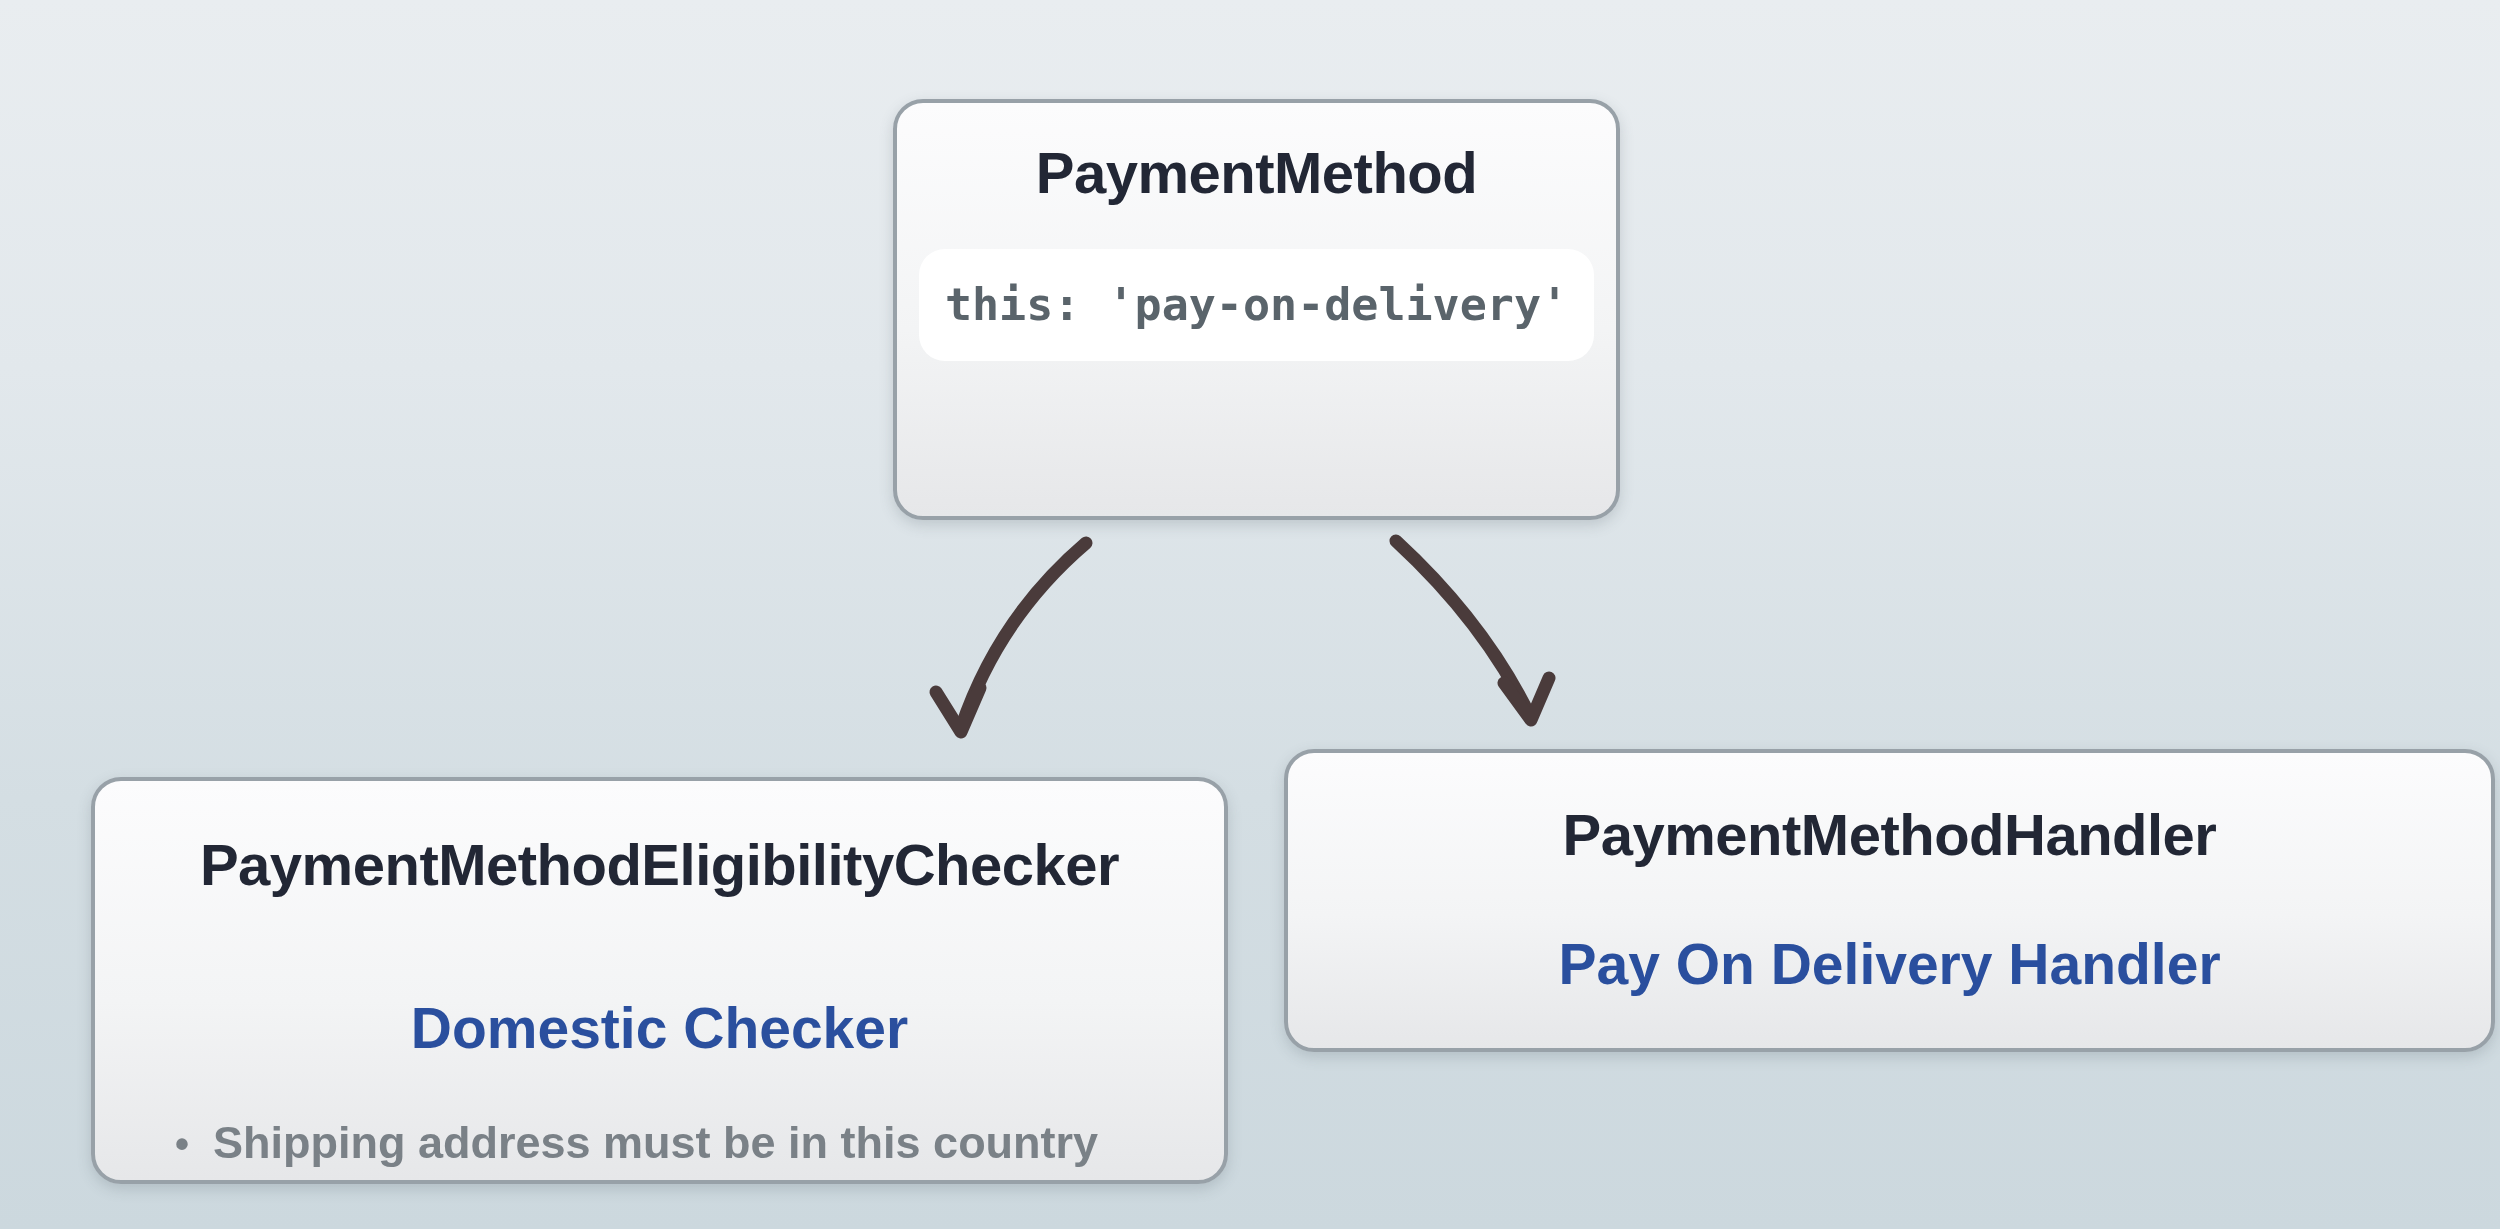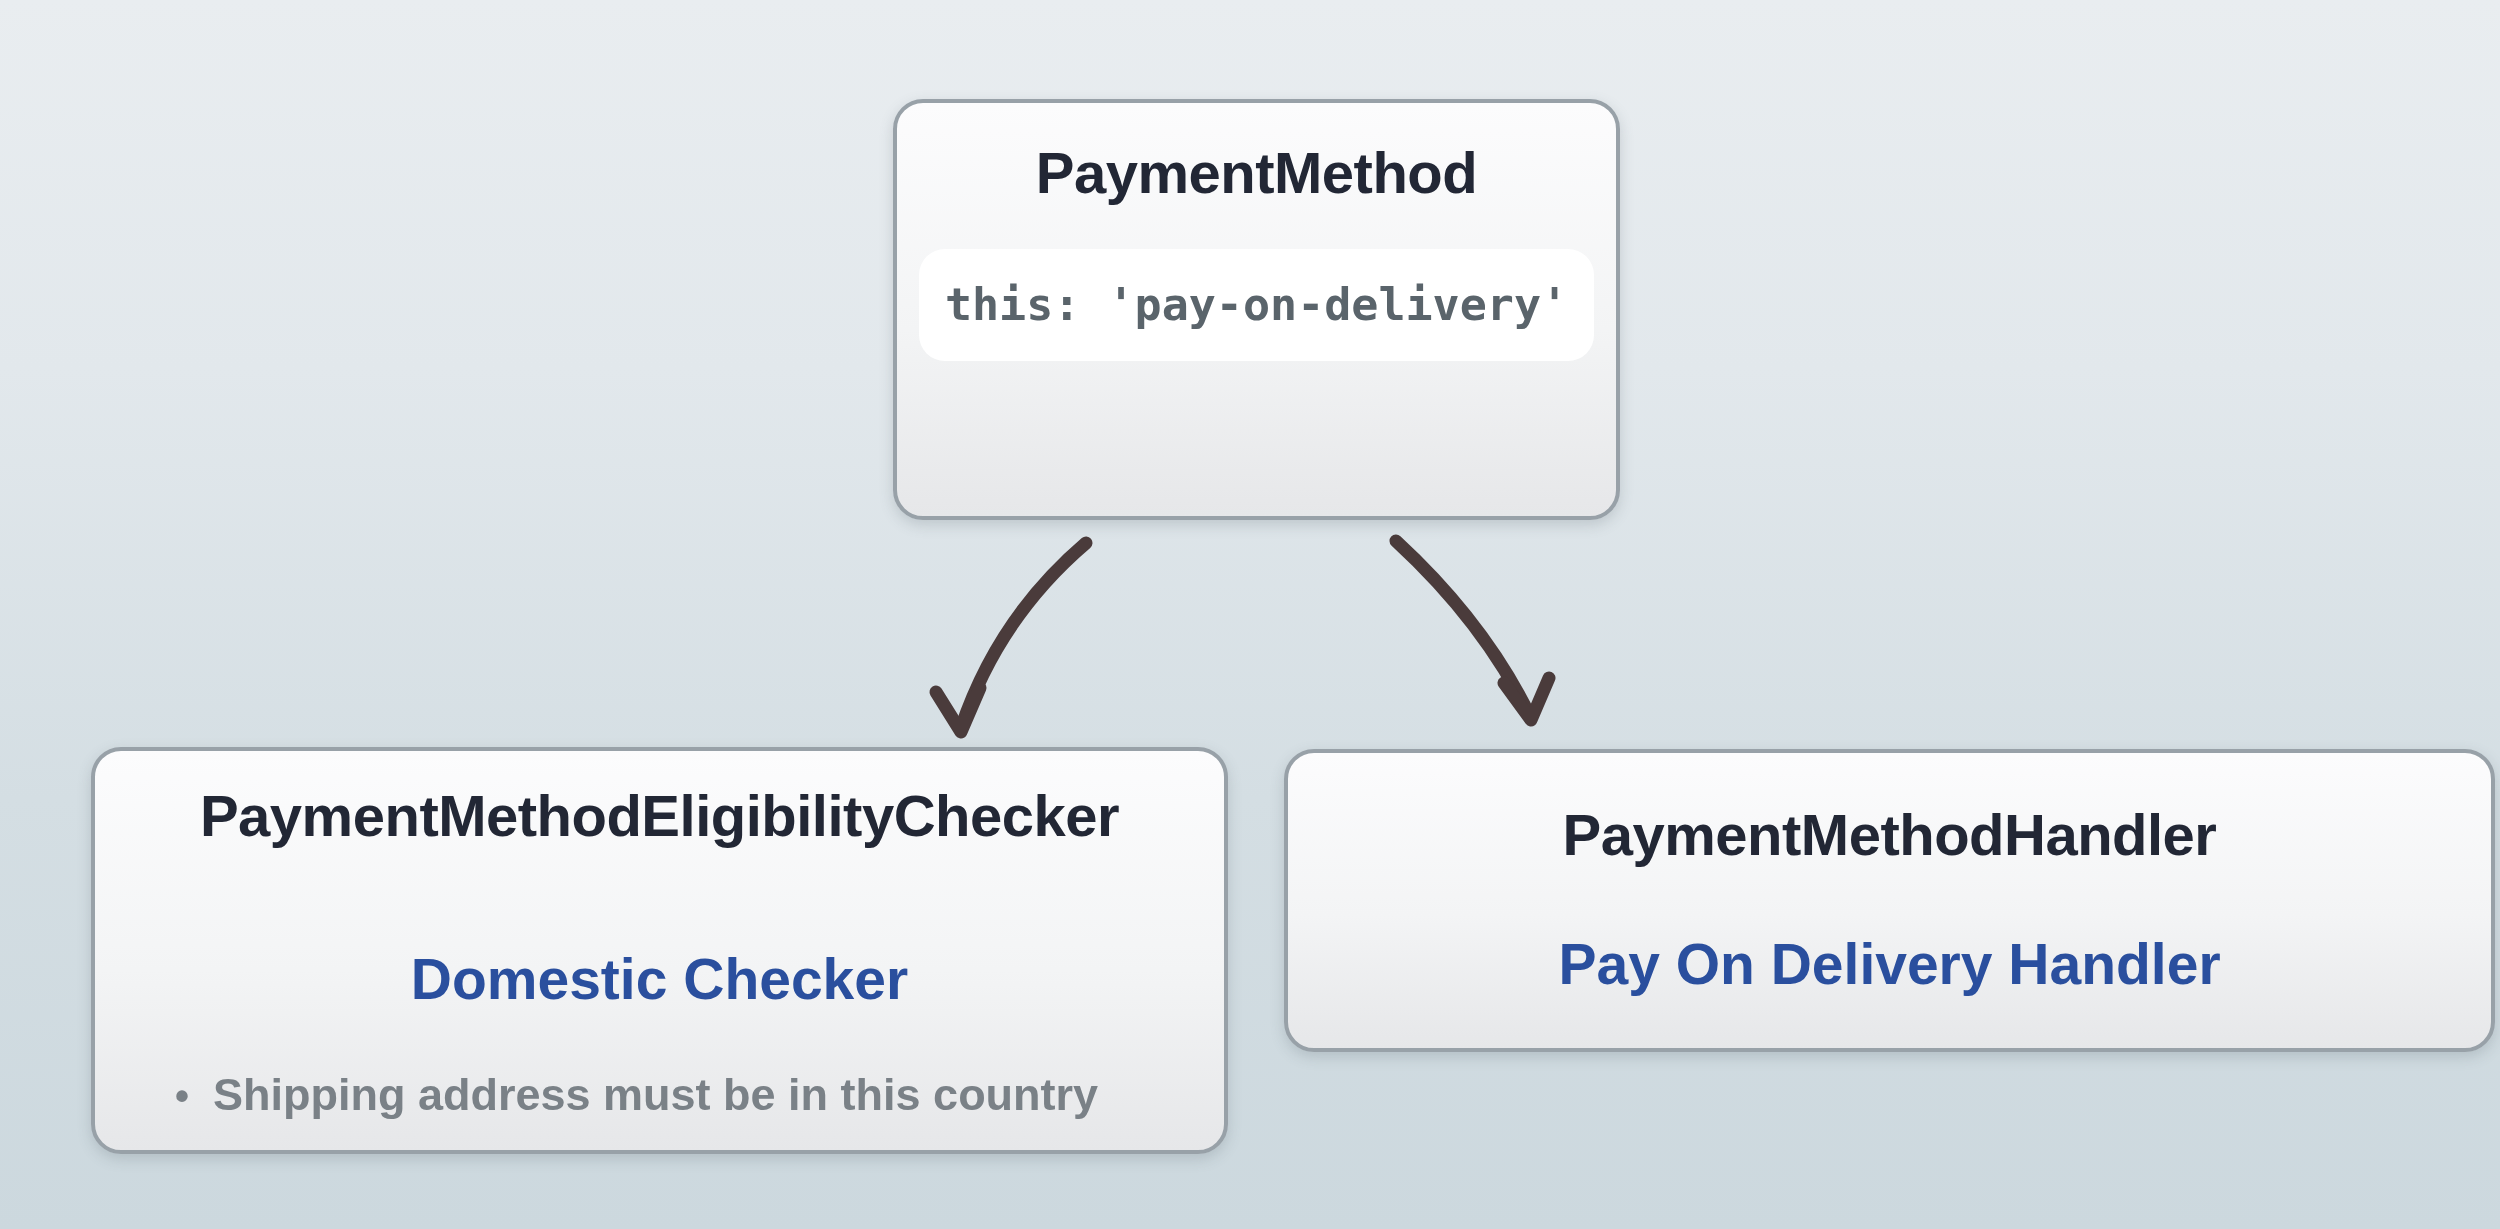--- a/index.html
+++ b/index.html
@@ -82,11 +82,10 @@
   
   .node-eligibility-checker {
     left: 91px;
-    top: 747px;
+    top: 777px;
     width: 1137px;
     height: 407px;
     padding: 52px 36px 48px 36px;
-    justify-content: center;
   }
   .node-eligibility-checker .node-subtitle { margin-top: 100px; }
   .bullet-row {

